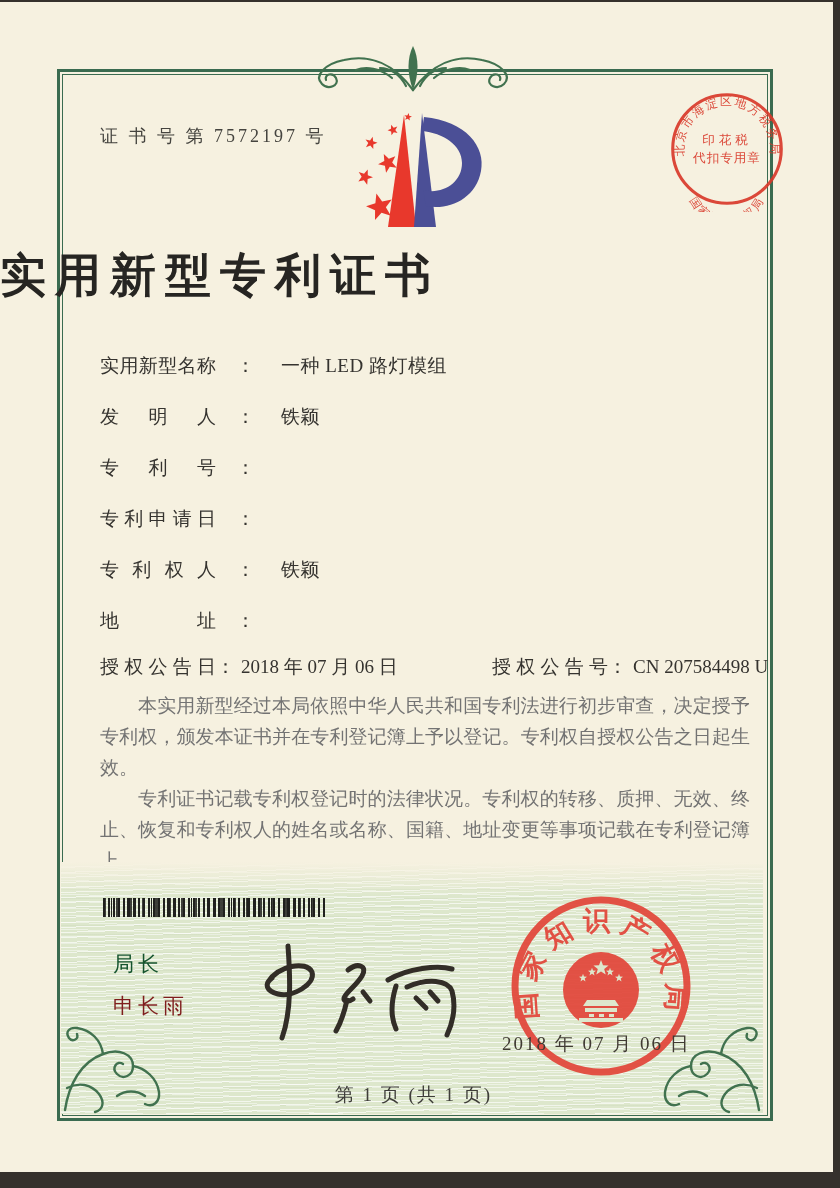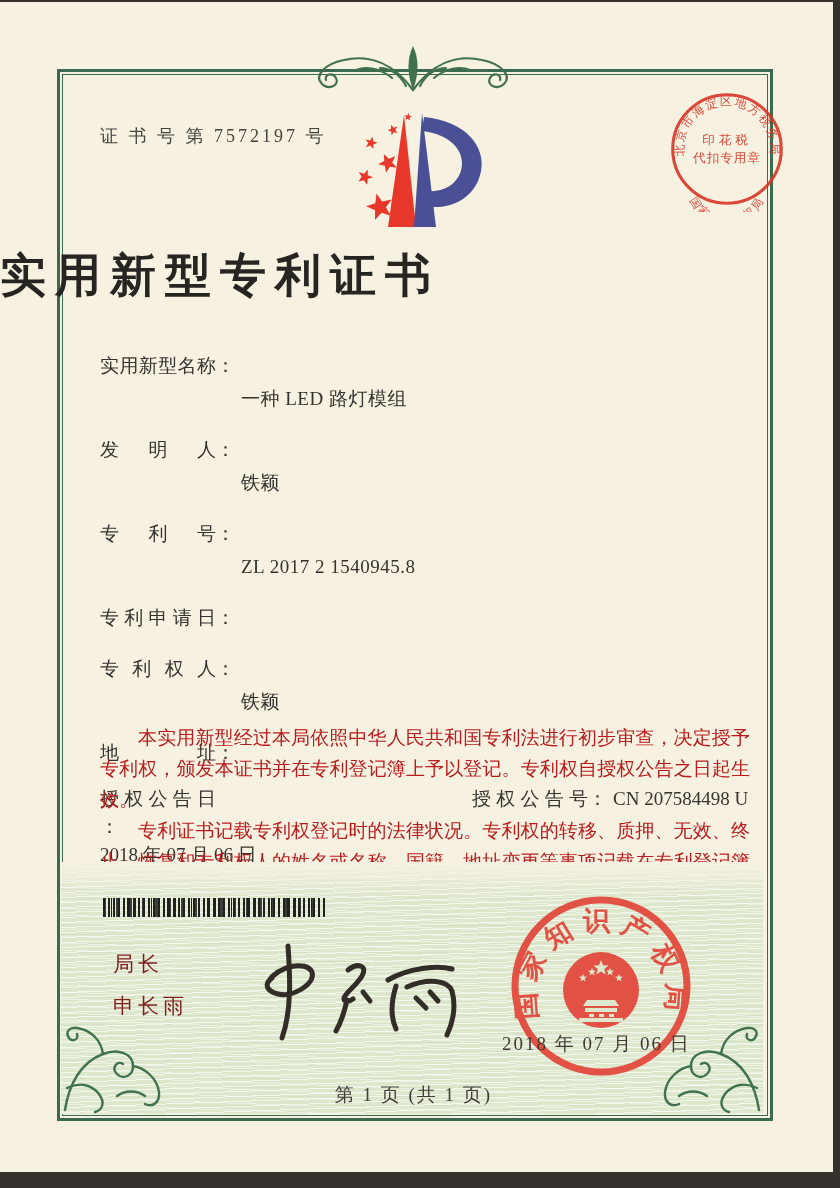--- a/index.html
+++ b/index.html
@@ -19,7 +19,7 @@
   .title{position:absolute;left:0;top:243px;width:833px;font-size:46px;font-weight:600;letter-spacing:9px;color:#262522;}
   
   .fields{position:absolute;left:100px;top:350px;width:655px;font-size:19px;color:#35332f;}
-  .frow{display:flex;align-items:flex-start;margin-bottom:23px;line-height:28px;}
+  .frow{display:flex;align-items:flex-start;margin-bottom:23px;line-height:28px;gap:20px;}
   .frow.tight{margin-bottom:18px;}
   .flabel{display:inline-block;width:116px;text-align:justify;text-align-last:justify;flex:none;}
   .fcolon{flex:none;margin-right:6px;}

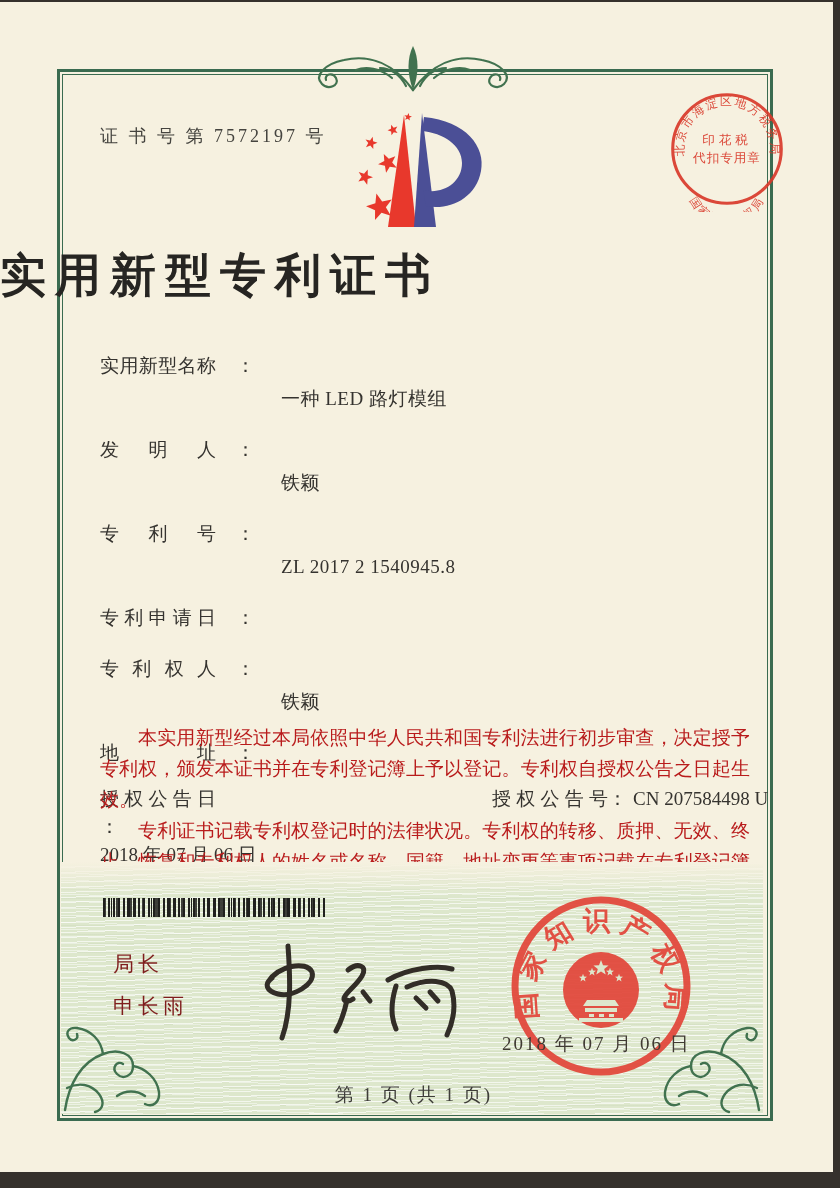--- a/index.html
+++ b/index.html
@@ -23,7 +23,7 @@
   .frow.tight{margin-bottom:18px;}
   .flabel{display:inline-block;width:116px;text-align:justify;text-align-last:justify;flex:none;}
   .fcolon{flex:none;margin-right:6px;}
-  .fvalue{flex:1;letter-spacing:.5px;margin-top:33px;}
+  .fvalue{flex:1;letter-spacing:.5px;}
   .frow .half{display:flex;flex:none;}
   .frow .half.left{width:372px;flex-direction:column;}
   

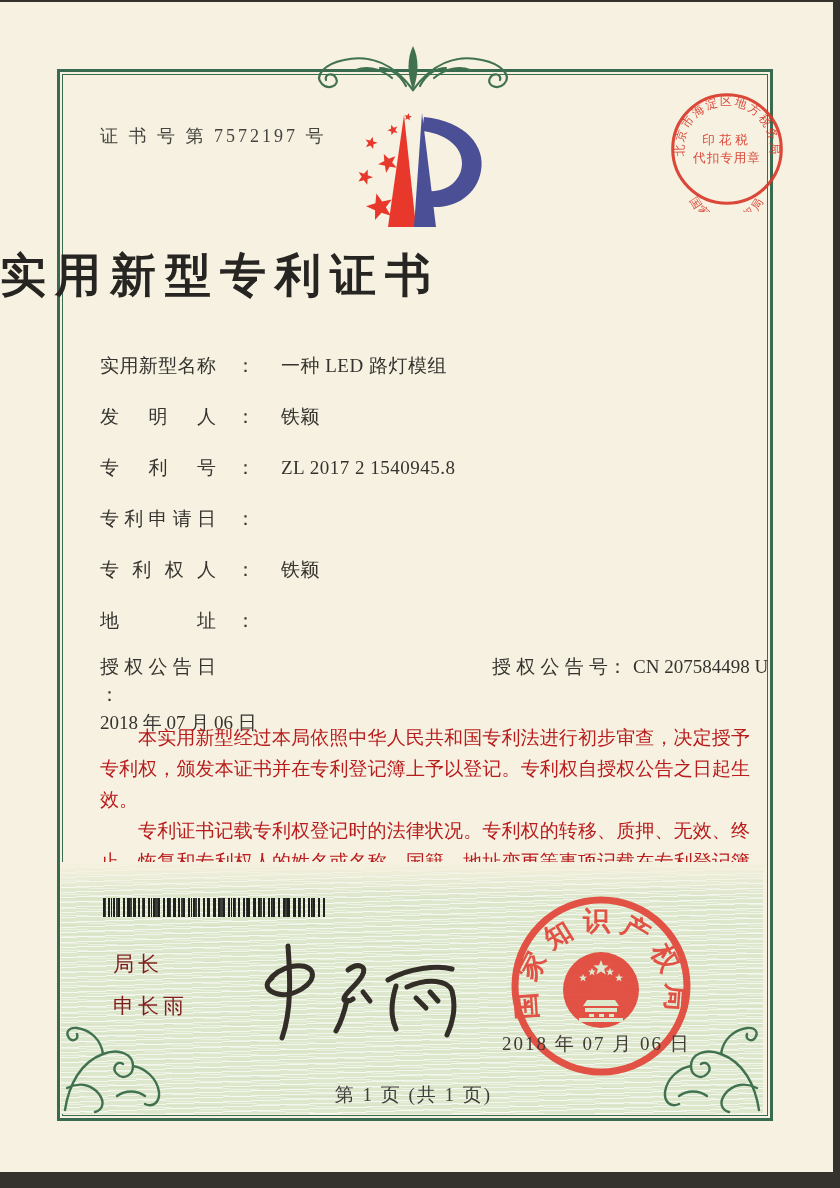--- a/index.html
+++ b/index.html
@@ -113,7 +113,6 @@
       <div class="frow">
         <span class="flabel">专利号</span>
         <span class="fcolon">：</span>
-        <span class="fvalue">ZL 2017 2 1540945.8</span>
       </div>
       <div class="frow">
         <span class="flabel">专利申请日</span>

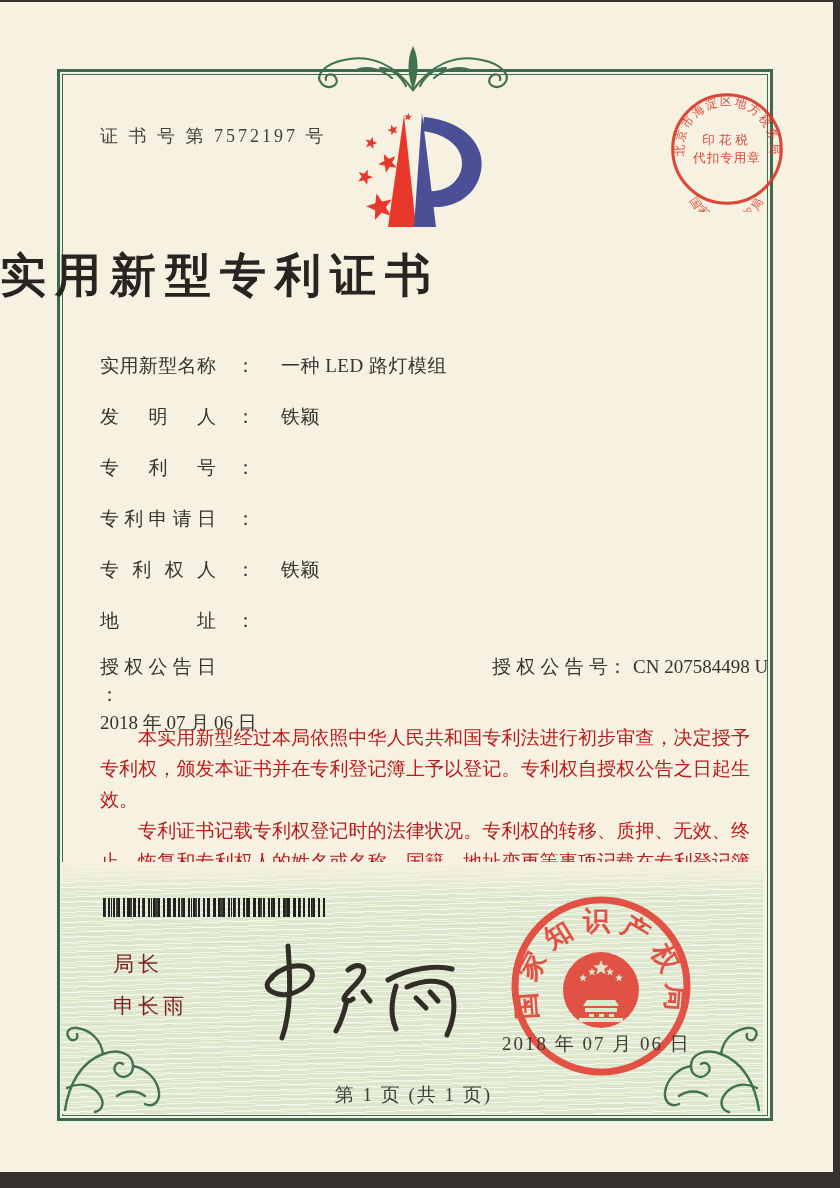--- a/index.html
+++ b/index.html
@@ -25,7 +25,7 @@
   .fcolon{flex:none;margin-right:6px;}
   .fvalue{flex:1;letter-spacing:.5px;}
   .frow .half{display:flex;flex:none;}
-  .frow .half.left{width:372px;flex-direction:column;}
+  .frow .half.left{width:372px;}
   
   .body-text{position:absolute;left:100px;top:688px;width:650px;font-size:19px;line-height:31px;text-align:justify;color:#b91c1c;margin-top:32px;}
   .body-text p{margin:0;text-indent:2em;}

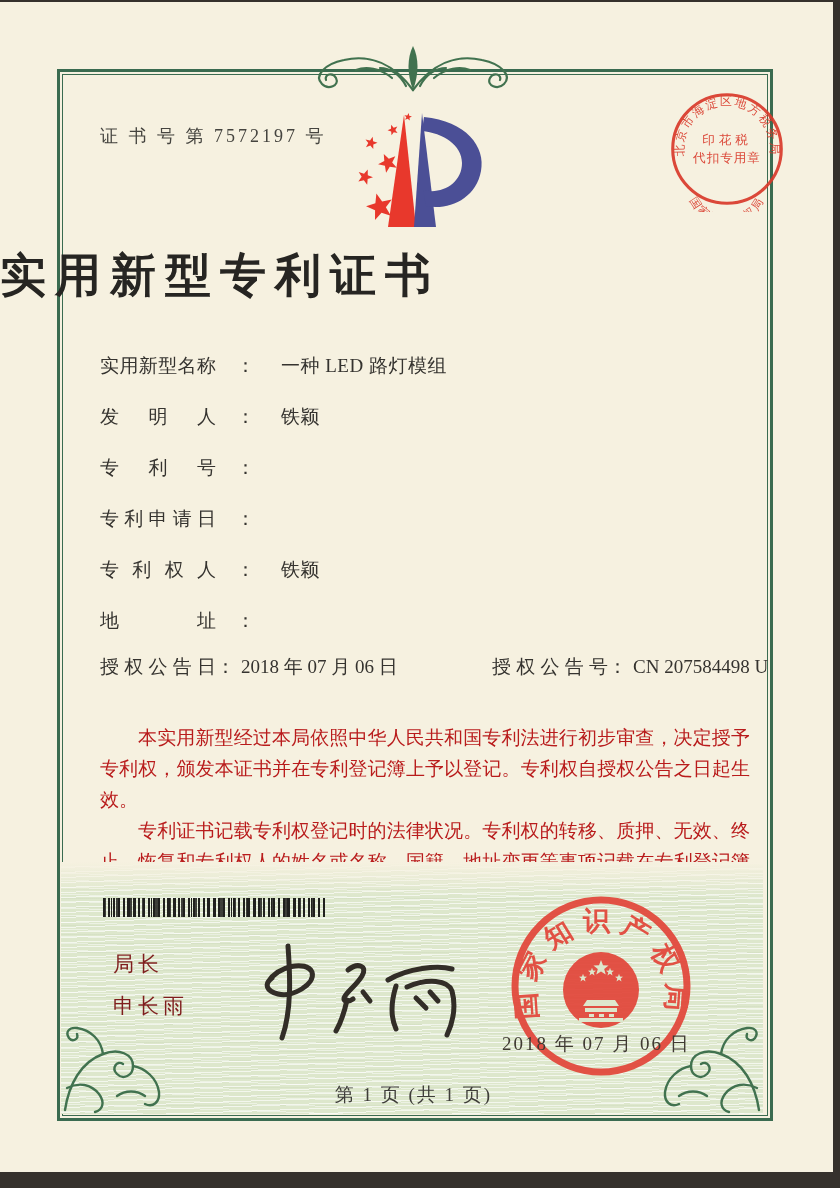--- a/index.html
+++ b/index.html
@@ -27,7 +27,7 @@
   .frow .half{display:flex;flex:none;}
   .frow .half.left{width:372px;}
   
-  .body-text{position:absolute;left:100px;top:688px;width:650px;font-size:19px;line-height:31px;text-align:justify;color:#b91c1c;margin-top:32px;}
+  .body-text{position:absolute;left:100px;top:688px;width:650px;font-size:19px;line-height:31px;text-align:justify;color:#737373;}
   .body-text p{margin:0;text-indent:2em;}
   
   .band{position:absolute;left:61px;top:860px;width:702px;height:252px;

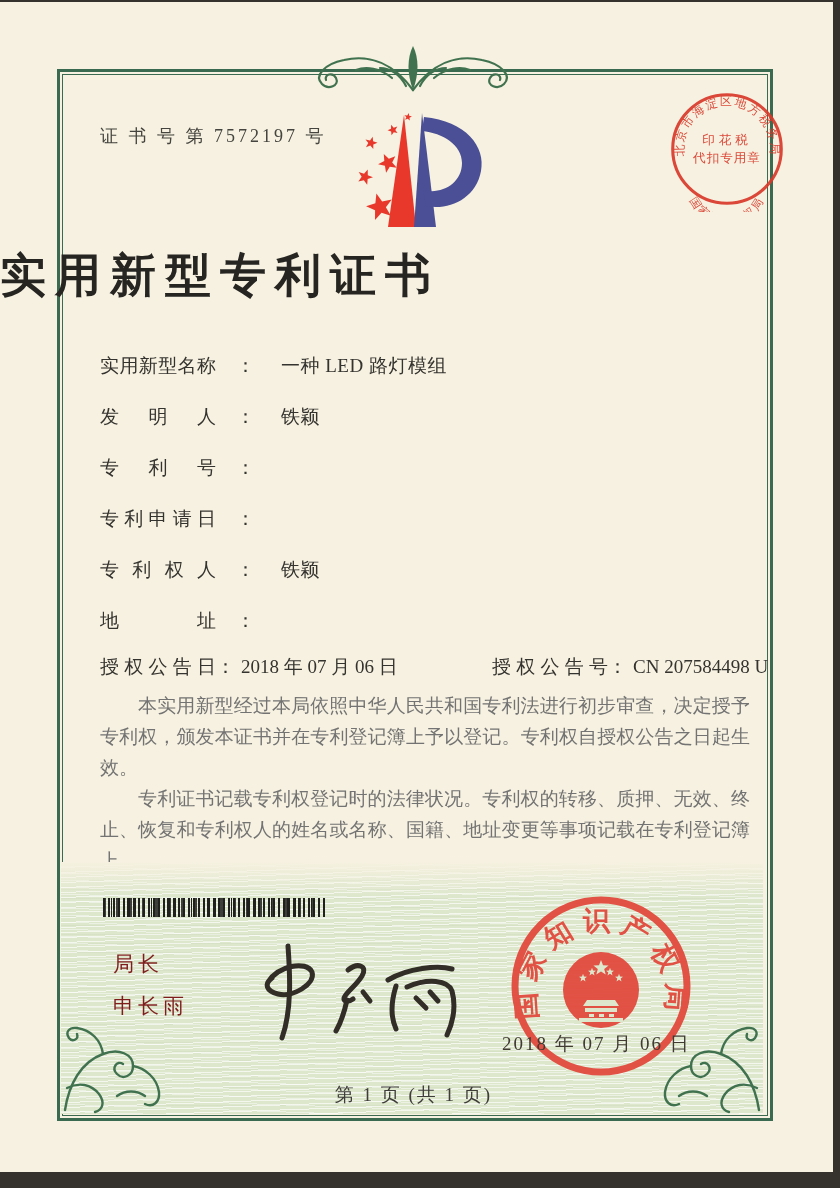--- a/index.html
+++ b/index.html
@@ -48,7 +48,7 @@
           repeating-linear-gradient(90deg,#20201e 0 1px,rgba(0,0,0,0) 1px 8px),
           repeating-linear-gradient(90deg,rgba(32,32,30,.85) 0 3px,rgba(0,0,0,0) 3px 13px);}
   
-  .sig-title{position:absolute;left:113px;top:948px;font-size:21px;letter-spacing:4px;color:#7f1d1d;}
+  .sig-title{position:absolute;left:113px;top:948px;font-size:21px;letter-spacing:4px;color:#14532d;}
   .sig-name{position:absolute;left:113px;top:990px;font-size:21px;letter-spacing:4px;color:#7f1d1d;}
   .signature{position:absolute;left:232px;top:932px;width:240px;height:108px;}
   

